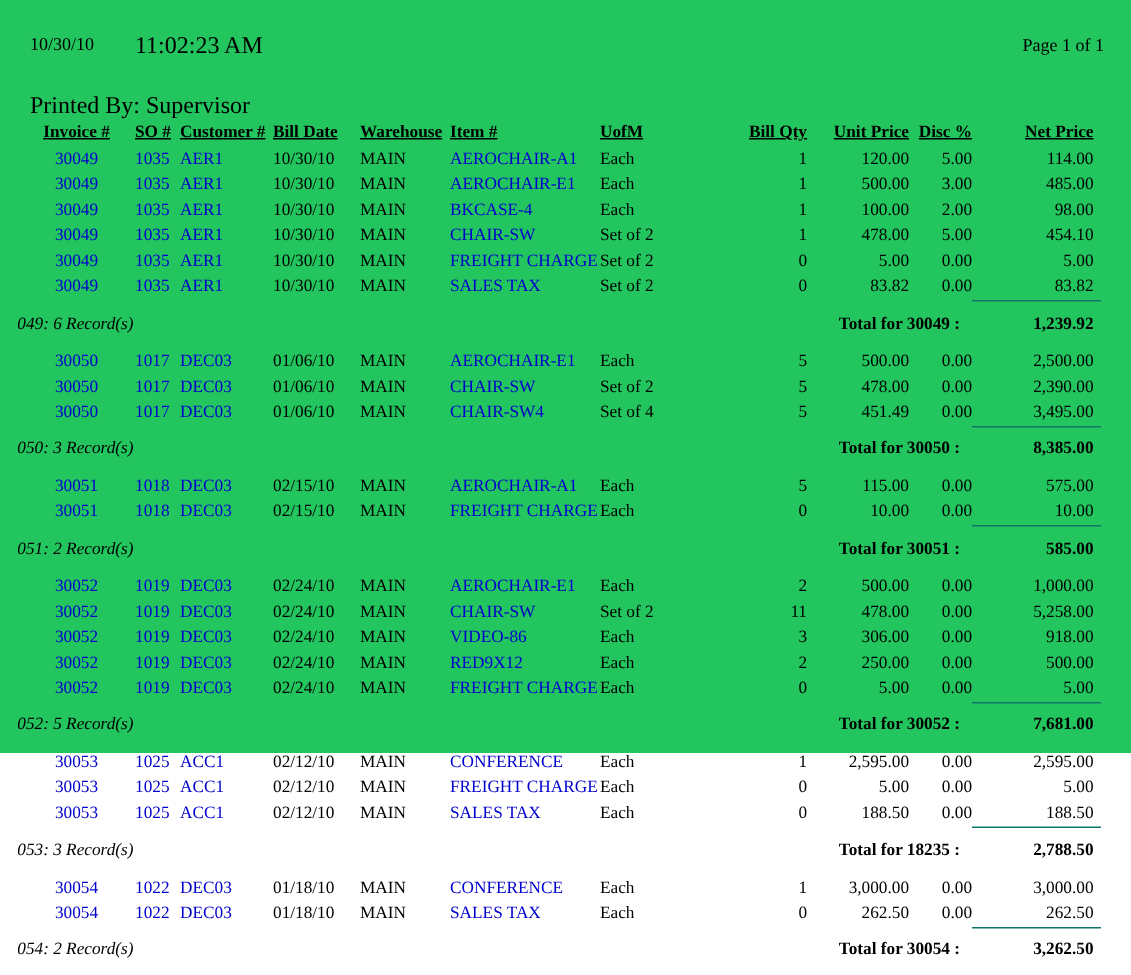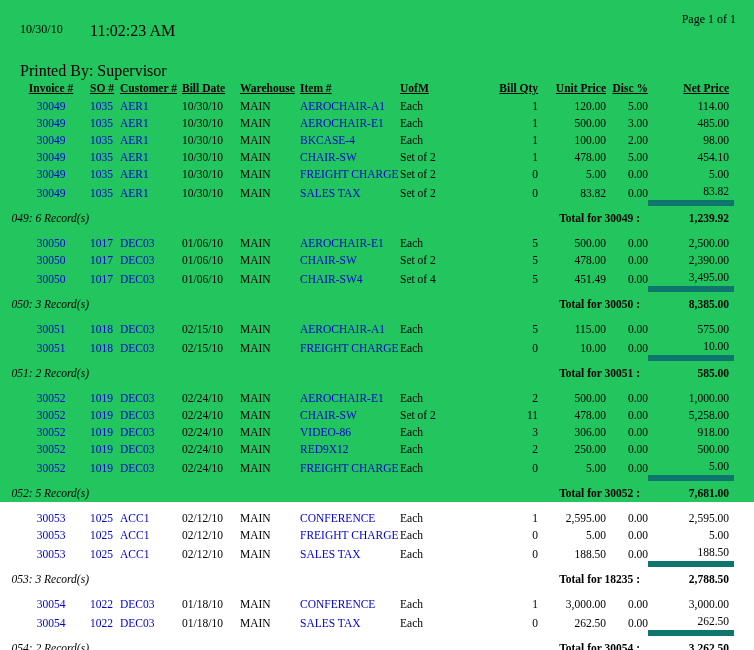--- a/index.html
+++ b/index.html
@@ -16,7 +16,7 @@
   .hdr-date     { position:absolute; left:20px;  top:22px; font-size:12px; }
   .hdr-time     { position:absolute; left:90px;  top:22px; font-size:16px; }
   .hdr-company  { position:absolute; left:0; right:0; top:21px; text-align:center; font-weight:bold; font-size:13px; }
-  .hdr-page     { position:absolute; right:18px; top:12px; font-size:12px; }
+  .hdr-page     { position:absolute; right:18px; top:23px; font-size:12px; }
   .hdr-printedby{ position:absolute; left:20px;  top:62px; font-size:16px; }
   .hdr-title    { position:absolute; left:0; right:0; top:44px; text-align:center; font-weight:bold; font-size:16px; }
 

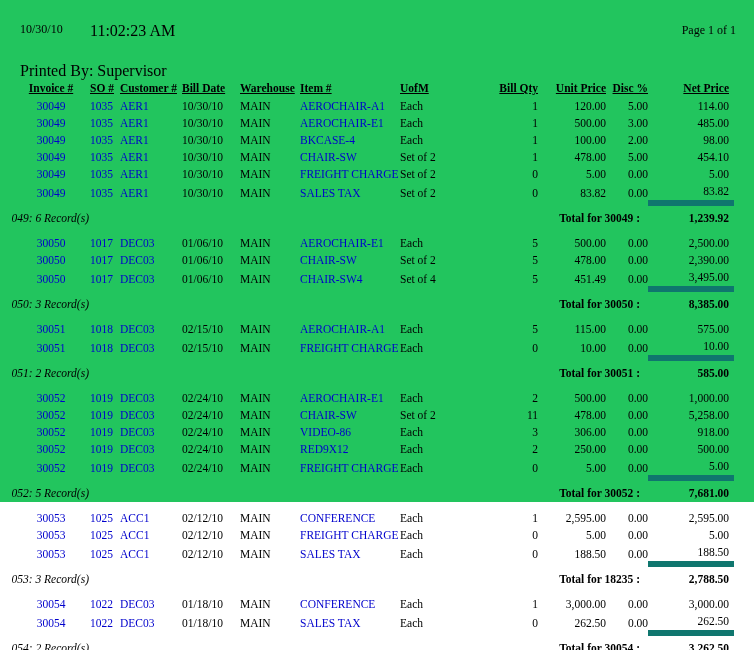--- a/index.html
+++ b/index.html
@@ -47,7 +47,7 @@
   .group-footer td { padding-top:5px; height:24px; vertical-align:bottom; padding-bottom:3px; }
   .record-label { font-style:italic; text-indent:-12px; }
   .total-label  { font-weight:bold; padding-right:8px; }
-  .total-value  { font-weight:bold; border-top:6px solid #0f766e; }
+  .total-value  { font-weight:bold; border-top:1px solid #0f766e; }
   .spacer td { height:8px; }
 </style>
 </head>

